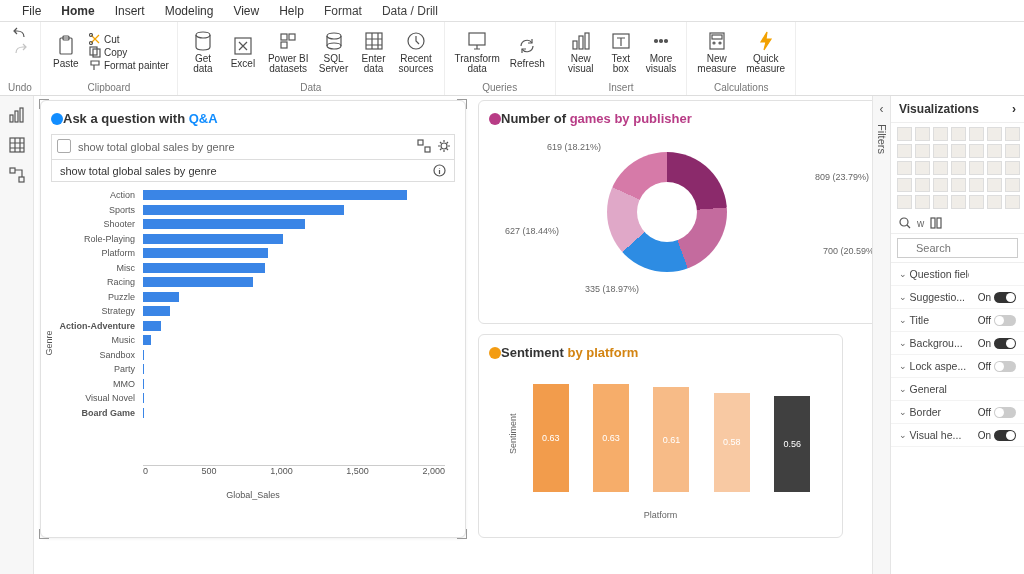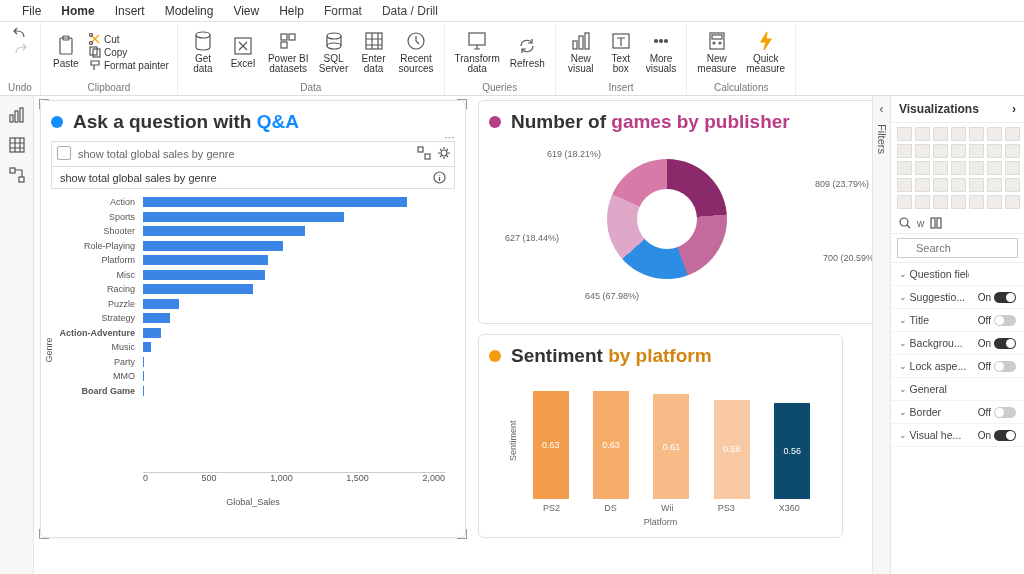--- a/index.html
+++ b/index.html
@@ -25,7 +25,7 @@
   .canvas { flex:1; background:#fff; position:relative; padding:8px 6px; }
   .qa-card { position:absolute; left:6px; top:4px; width:426px; height:438px; background:#fff; border:1px solid #e1e1e1; border-radius:6px; box-shadow:0 1px 3px rgba(0,0,0,0.06); padding:10px 10px 6px;}
   .qa-card .more{position:absolute;right:10px;top:30px;color:#888;cursor:pointer;}
-  .card-title{font-size:19px;font-weight:600;display:flex;align-items:center;gap:10px;}
+  .card-title{font-size:13px;font-weight:600;display:flex;align-items:center;gap:0;}
   .dot{width:12px;height:12px;border-radius:50%;}
   .dot.blue{background:#118dff;}
   .dot.purple{background:#b83c86;}

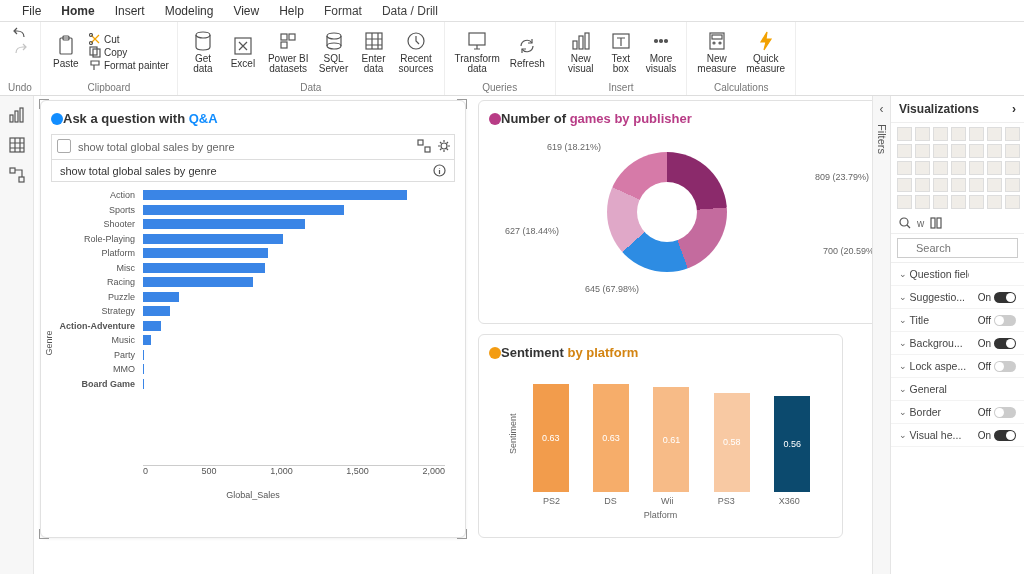--- a/index.html
+++ b/index.html
@@ -401,7 +401,7 @@
         <div class="donut"></div>
         <span class="donut-lbl" style="right:10px;top:46px">809 (23.79%)</span>
         <span class="donut-lbl" style="right:2px;top:120px">700 (20.59%)</span>
-        <span class="donut-lbl" style="left:96px;top:158px">645 (67.98%)</span>
+        <span class="donut-lbl" style="left:96px;top:158px">335 (18.97%)</span>
         <span class="donut-lbl" style="left:16px;top:100px">627 (18.44%)</span>
         <span class="donut-lbl" style="left:58px;top:16px">619 (18.21%)</span>
       </div>

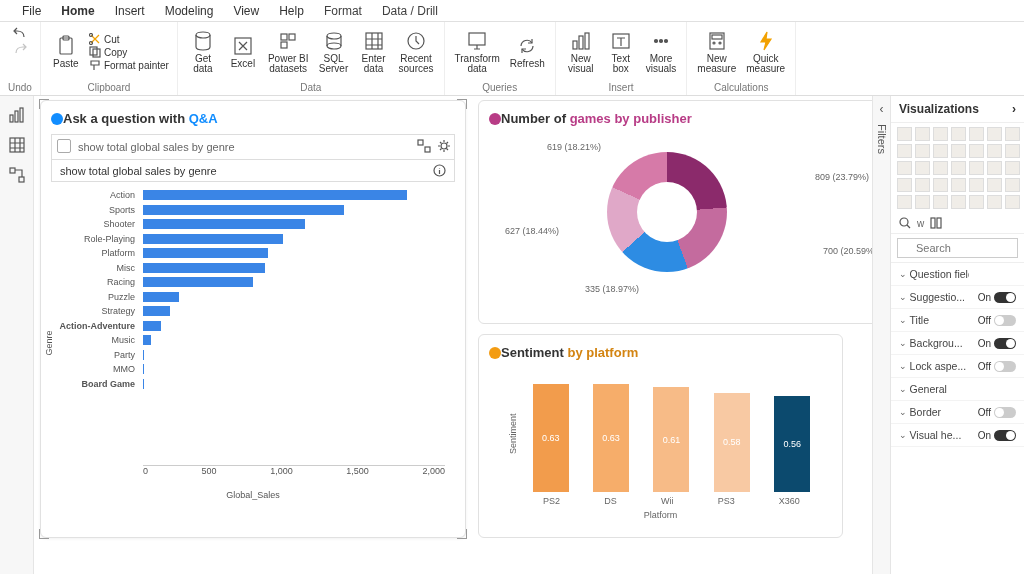--- a/index.html
+++ b/index.html
@@ -369,6 +369,10 @@
               <div class="the-bar" style="width: 2.5%;"></div>
             </div>
             <div class="bar-row" style="position: relative;">
+              <span class="bar-lbl">Sandbox</span>
+              <div class="the-bar" style="width: 0.25%;"></div>
+            </div>
+            <div class="bar-row" style="position: relative;">
               <span class="bar-lbl">Party</span>
               <div class="the-bar" style="width: 0.25%;"></div>
             </div>

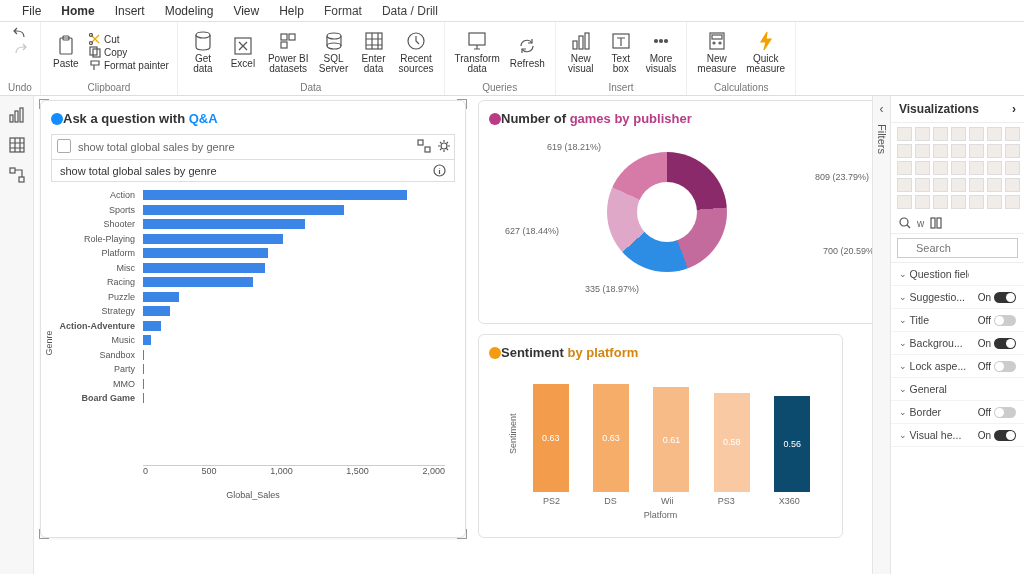--- a/index.html
+++ b/index.html
@@ -380,6 +380,10 @@
               <span class="bar-lbl">MMO</span>
               <div class="the-bar" style="width: 0.25%;"></div>
             </div>
+            <div class="bar-row" style="position: relative;">
+              <span class="bar-lbl">Visual Novel</span>
+              <div class="the-bar" style="width: 0.25%;"></div>
+            </div>
             <div class="bar-row" style="position: relative; font-weight: bold;">
               <span class="bar-lbl">Board Game</span>
               <div class="the-bar" style="width: 0.25%;"></div>

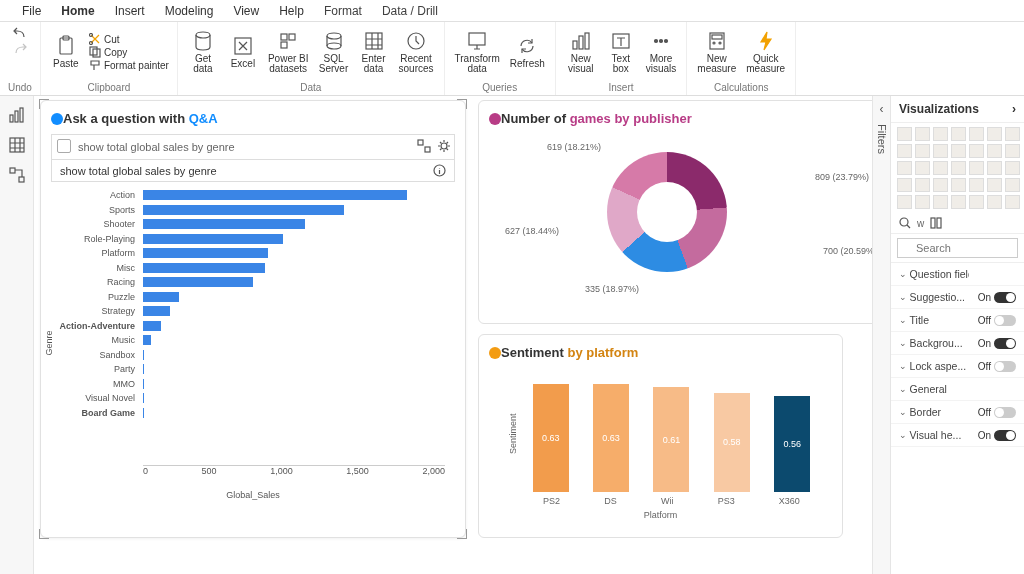--- a/index.html
+++ b/index.html
@@ -427,7 +427,7 @@
             <div class="col-bar" style="height: 90%; background: rgb(246, 173, 106);">0.63</div>
             <div class="col-bar" style="height: 87.1429%; background: rgb(247, 187, 135);">0.61</div>
             <div class="col-bar" style="height: 82.8571%; background: rgb(248, 201, 163);">0.58</div>
-            <div class="col-bar" style="height: 80%; background: #0c4a6e;">0.56</div>
+            <div class="col-bar" style="height: 80%; background: #404040;">0.56</div>
           </div>
         <div class="xt" id="col-xt">
             <span>PS2</span>

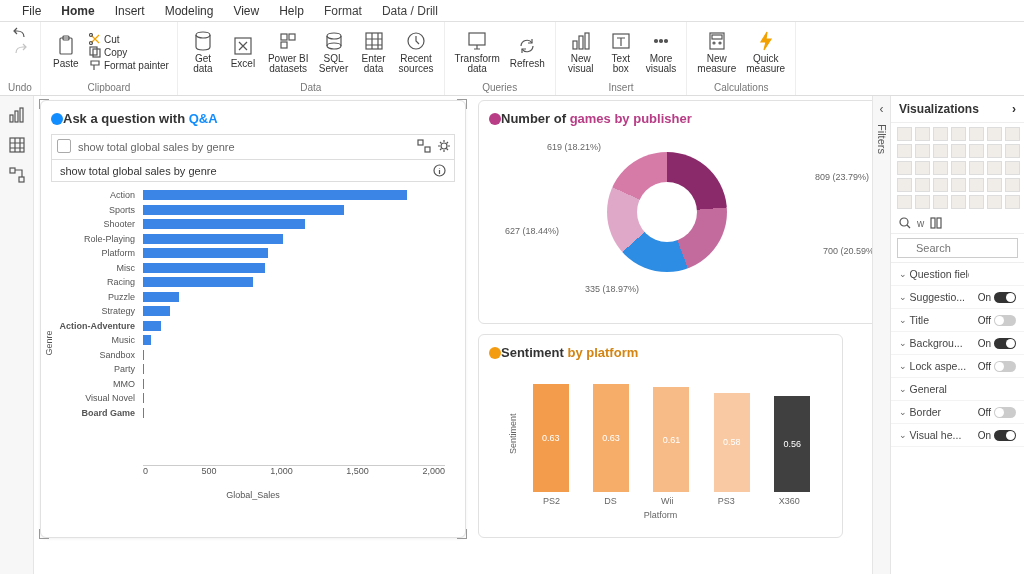--- a/index.html
+++ b/index.html
@@ -429,13 +429,6 @@
             <div class="col-bar" style="height: 82.8571%; background: rgb(248, 201, 163);">0.58</div>
             <div class="col-bar" style="height: 80%; background: #404040;">0.56</div>
           </div>
-        <div class="xt" id="col-xt">
-            <span>PS2</span>
-            <span>DS</span>
-            <span>Wii</span>
-            <span>PS3</span>
-            <span>X360</span>
-          </div>
         <span class="xlbl">Platform</span>
       </div>
     </div>

